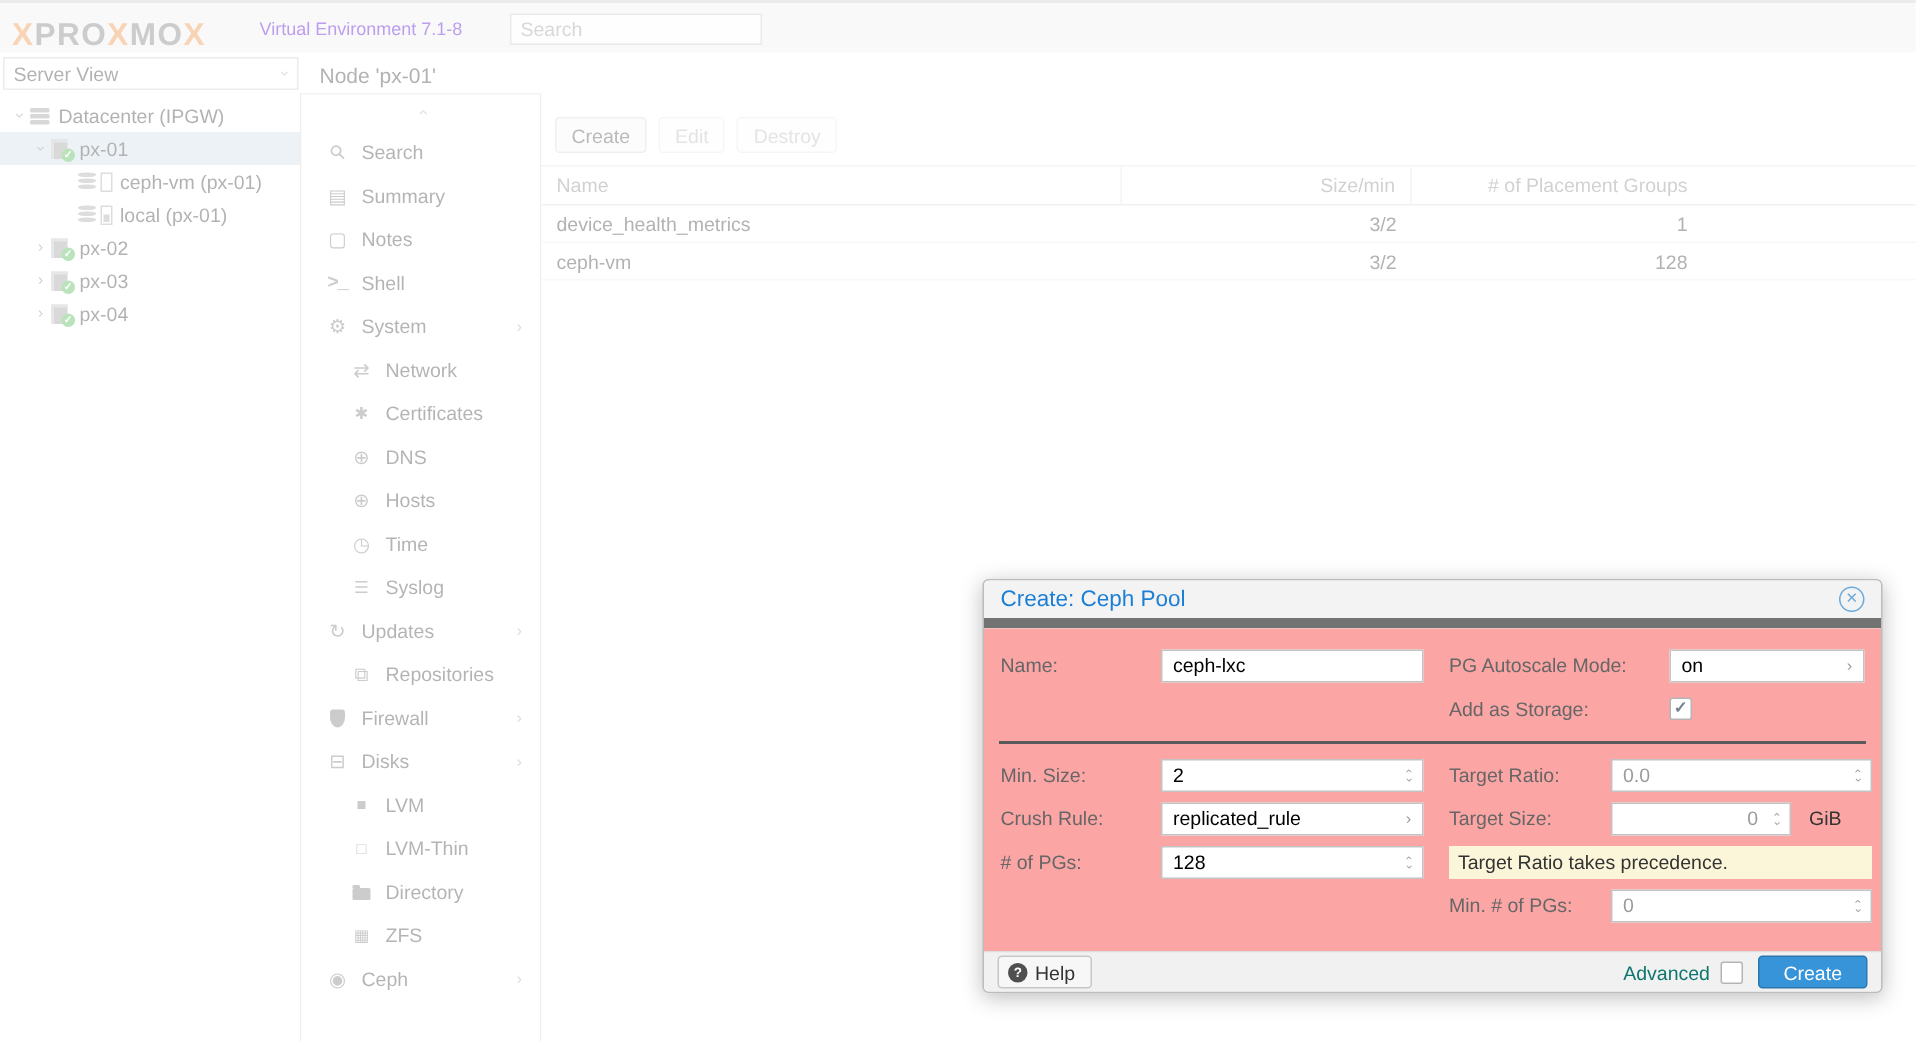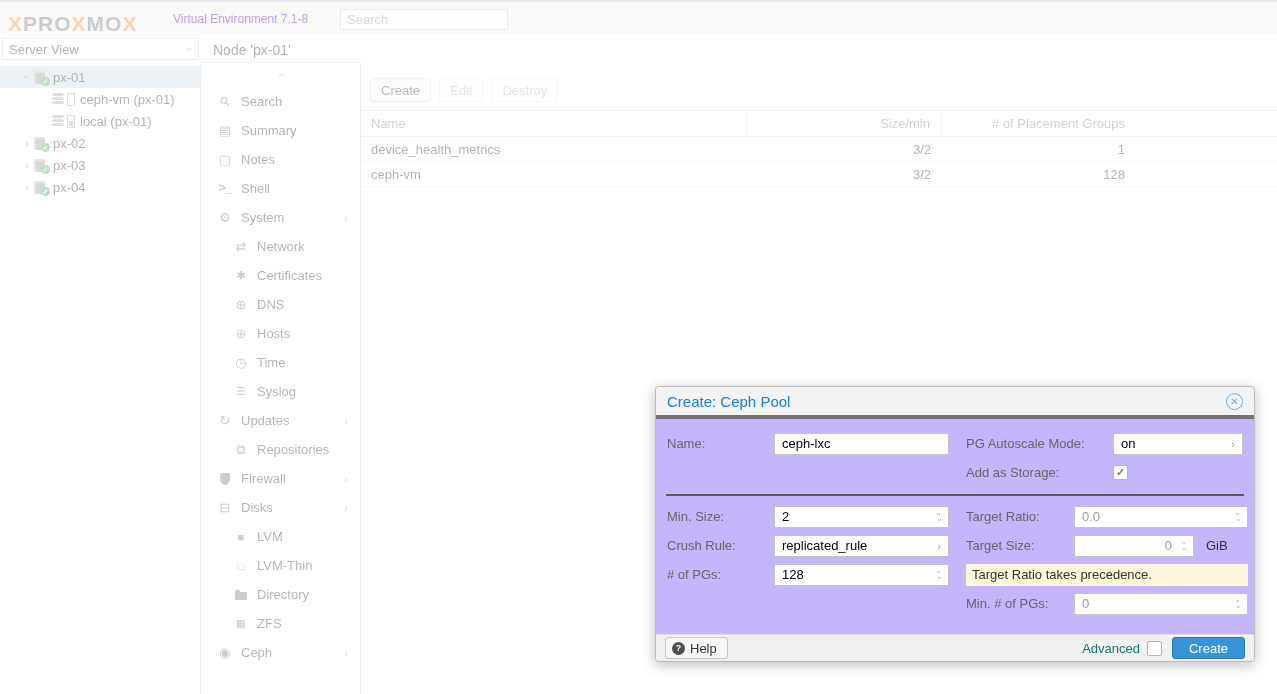--- a/index.html
+++ b/index.html
@@ -161,6 +161,17 @@
   <div class="content-title">Node 'px-01'</div>
 
   <div class="tree-panel" id="tree">
+      <div class="tree-row" style="padding-left: 6px;">
+        <span class="tw chev">
+          <span class="g down">›</span>
+        </span>
+        <span class="ic-srv">
+          <i></i>
+          <i></i>
+          <i></i>
+        </span>
+        <span>Datacenter (IPGW)</span>
+      </div>
       <div class="tree-row selected" style="padding-left: 20px;">
         <span class="tw chev">
           <span class="g down">›</span>

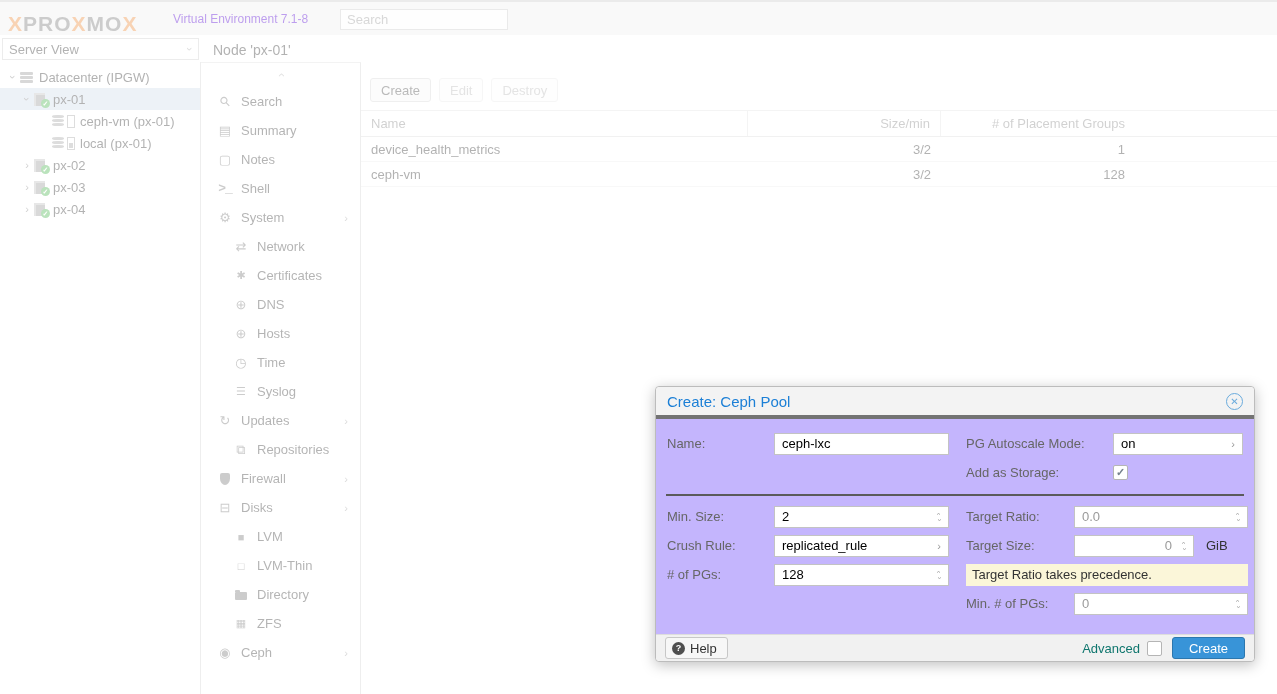--- a/index.html
+++ b/index.html
@@ -99,7 +99,7 @@
   .dialog { position:absolute; left:655px; top:386px; width:600px; height:276px; z-index:10;
             background:#fff; border:1px solid #bcbcbc; border-radius:4px;
             box-shadow:0 3px 14px rgba(0,0,0,0.25); }
-  .dlg-header { height:32px; background:#f3f3f3; border-bottom:4px solid #737373;
+  .dlg-header { height:32px; background:#f3f3f3; border-bottom:7px solid #737373;
                 border-radius:4px 4px 0 0; display:flex; align-items:center; padding:0 11px; }
   .dlg-title { font-size:15px; color:#1b7fd6; }
   .dlg-close { margin-left:auto; width:17px; height:17px; border:1px solid #6aabdd; border-radius:50%;

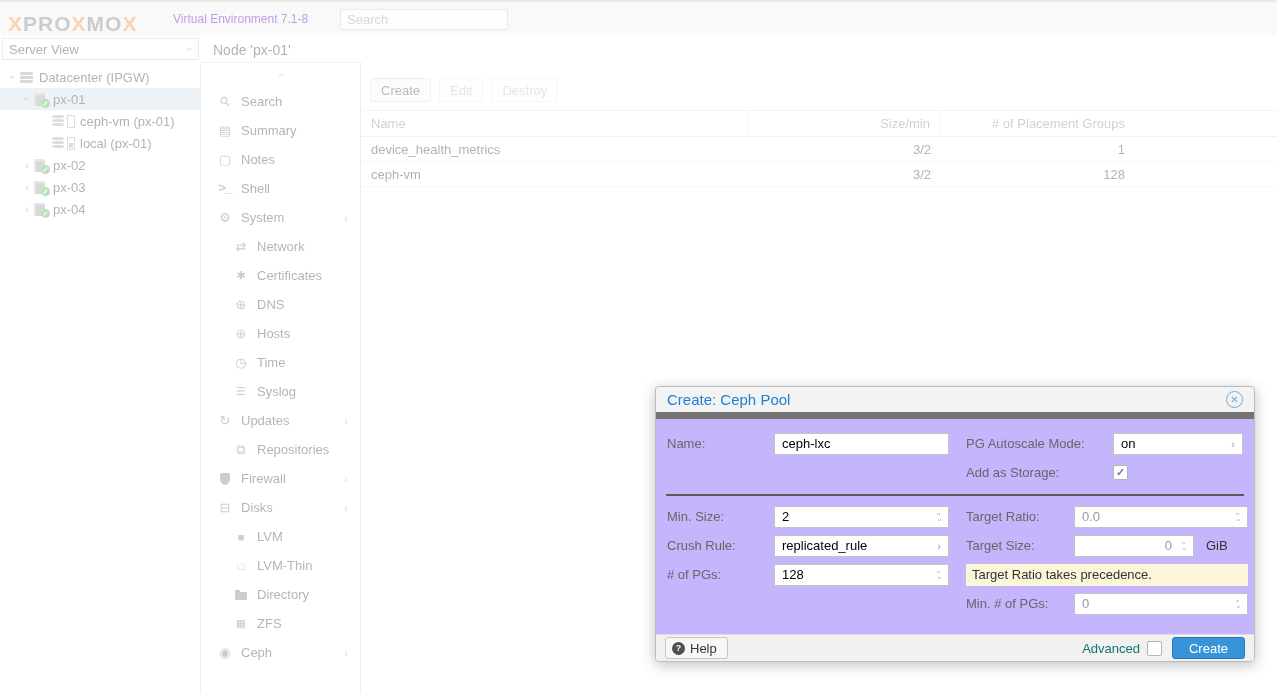--- a/index.html
+++ b/index.html
@@ -104,7 +104,7 @@
   .dlg-title { font-size:15px; color:#1b7fd6; }
   .dlg-close { margin-left:auto; width:17px; height:17px; border:1px solid #6aabdd; border-radius:50%;
                color:#6aabdd; font-size:10px; line-height:15px; text-align:center; cursor:pointer; }
-  .dlg-body { position:relative; height:215px; background:#c4b5fd; }
+  .dlg-body { position:relative; height:215px; background:#fca5a5; }
   .fcol { position:absolute; }
   .f-basic-left { left:11px; top:10px; width:282px; }
   .f-basic-right { left:310px; top:10px; width:282px; }

